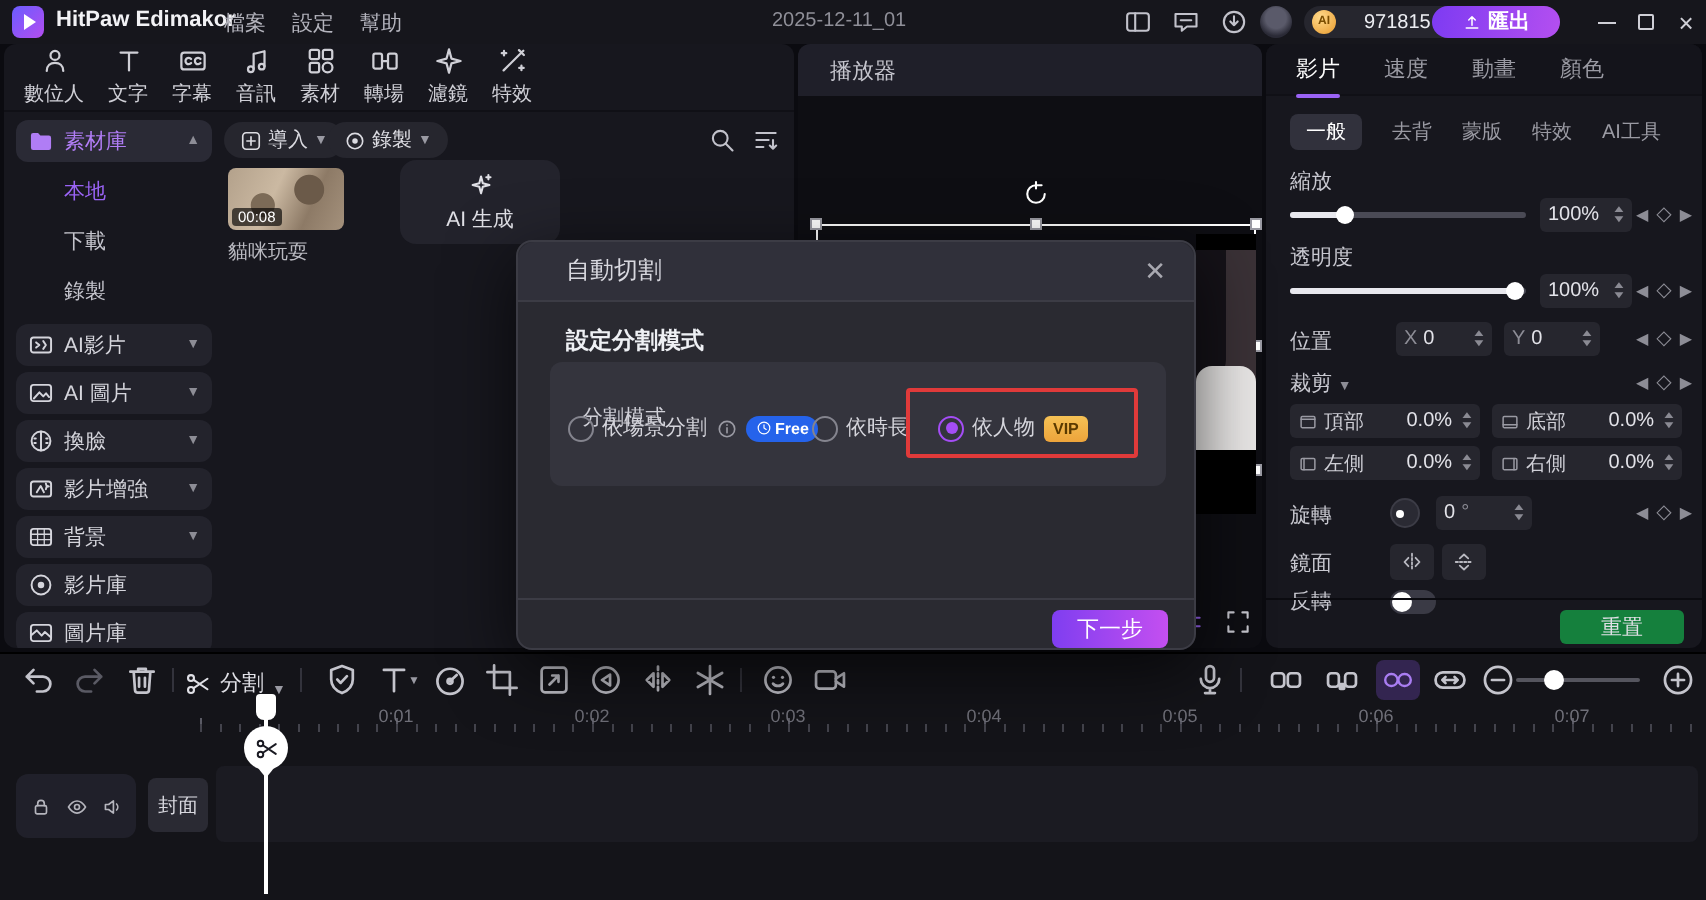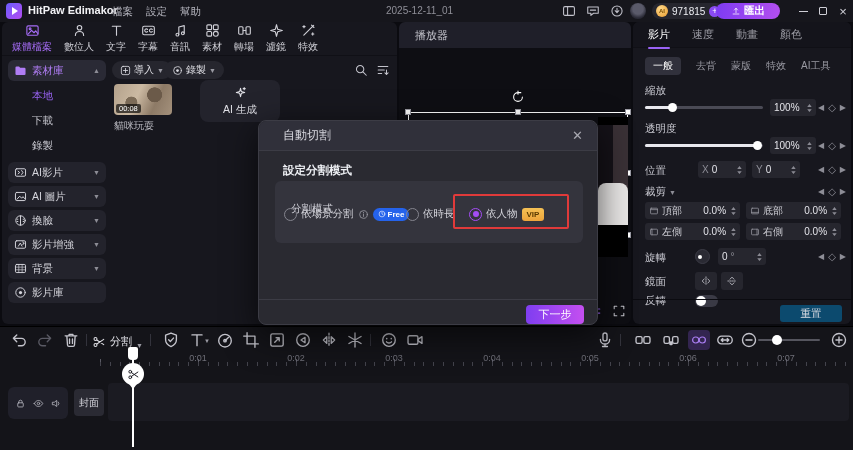--- a/index.html
+++ b/index.html
@@ -19,7 +19,7 @@
 .tico{position:absolute;top:4px;width:14px;height:14px;color:#c2c2cb}
 .avatar{position:absolute;left:630px;top:3px;width:16px;height:16px;border-radius:50%;background:radial-gradient(circle at 50% 38%,#5a5a6a 0 40%,#2a2a36 70%);border:1px solid #44445
 0}
-.credits{position:absolute;left:652px;top:3px;height:16px;padding:0 4px;border-radius:8px;background:#26262e;display:flex;align-items:center;gap:4px}
+.credits{position:absolute;left:652px;top:3px;height:16px;padding:0 4px;border-radius:8px;background:#26262e;display:flex;align-items:center;gap:14px}
 .coin{width:12px;height:12px;border-radius:50%;background:radial-gradient(circle at 35% 30%,#ffd98a,#e89b2e);display:flex;align-items:center;justify-content:center;font-size:6px;font-weight:bold;color:#7a4d00}
 .credits .num{font-size:10px;color:#ecedf2}
 .pluscoin{width:11px;height:11px;border-radius:50%;background:#8a4bf2;color:#fff;font-size:9px;line-height:11px;text-align:center}

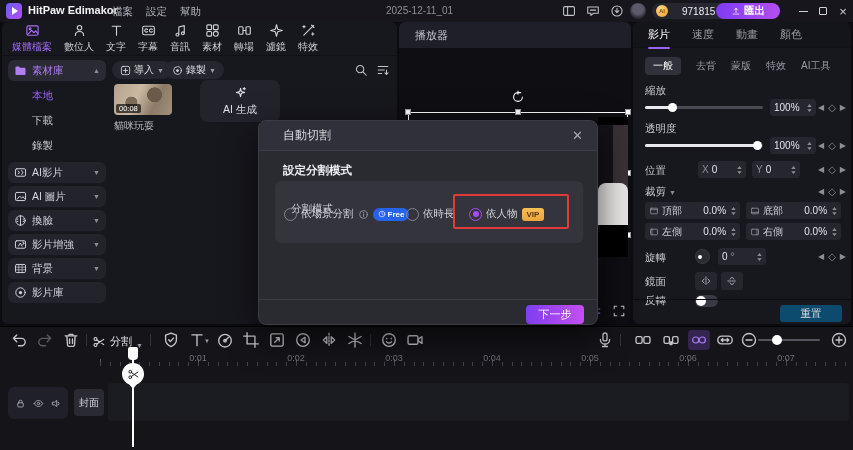--- a/index.html
+++ b/index.html
@@ -207,16 +207,6 @@
 
   <div class="panel left-panel">
     <div class="ribbon">
-      <div class="rtab active">
-          <span class="ric" data-icon="image">
-            <svg viewBox="0 0 16 16" fill="none" stroke="currentColor" stroke-width="1.2" stroke-linecap="round" stroke-linejoin="round">
-              <rect x="2" y="3" width="12" height="10" rx="1.5"></rect>
-              <circle cx="5.4" cy="6.2" r="1"></circle>
-              <path d="M3.5 11.5 7 7.8l2.6 2.6 1.8-2 2.1 2.6"></path>
-            </svg>
-          </span>
-          <span class="rlab">媒體檔案</span>
-        </div>
       <div class="rtab">
           <span class="ric" data-icon="person">
             <svg viewBox="0 0 16 16" fill="none" stroke="currentColor" stroke-width="1.2" stroke-linecap="round" stroke-linejoin="round">

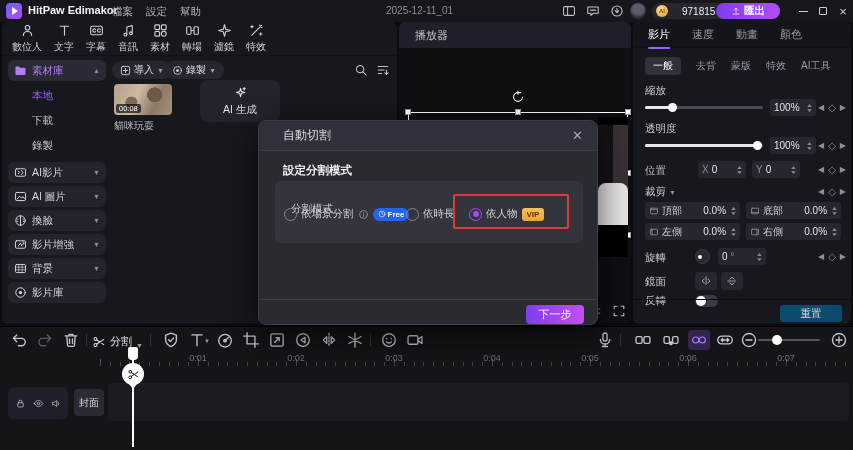--- a/index.html
+++ b/index.html
@@ -353,6 +353,15 @@
         </span>
       <span class="grow">影片庫</span>
     </div>
+    <div class="side-item" style="top:284px">
+      <span class="sic" data-icon="piclib">
+          <svg viewBox="0 0 16 16" fill="none" stroke="currentColor" stroke-width="1.2" stroke-linecap="round" stroke-linejoin="round">
+            <rect x="1.8" y="3" width="12.4" height="10" rx="1.6"></rect>
+            <path d="M1.8 9.6 5.4 6.4l3 3.2 2-2.2 3.8 3.4"></path>
+          </svg>
+        </span>
+      <span class="grow">圖片庫</span>
+    </div>
 
     <div class="pill-btn" style="left:110px;top:39px">
       <span class="pic" data-icon="importIc">

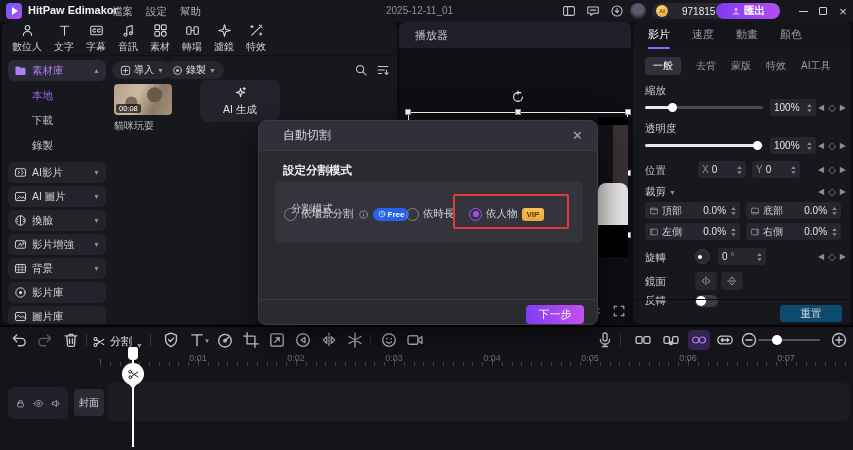--- a/index.html
+++ b/index.html
@@ -98,7 +98,7 @@
 .sqbtn .mi{width:12px;height:12px}
 .toggle{position:absolute;width:23px;height:12px;border-radius:6px;background:#3a3a45}
 .toggle::after{content:"";position:absolute;left:1px;top:1px;width:10px;height:10px;border-radius:50%;background:#fff}
-.resetbtn{position:absolute;left:147px;top:283px;width:62px;height:17px;border-radius:3px;background:#0c4a6e;color:#dfdfe5;font-size:10.5px;display:flex;align-items:center;justify-content:center}
+.resetbtn{position:absolute;left:147px;top:283px;width:62px;height:17px;border-radius:3px;background:#15803d;color:#dfdfe5;font-size:10.5px;display:flex;align-items:center;justify-content:center}
 
 
 .timeline{position:absolute;left:0;top:326px;right:0;height:124px;background:#141419;border-top:1px solid #000}

